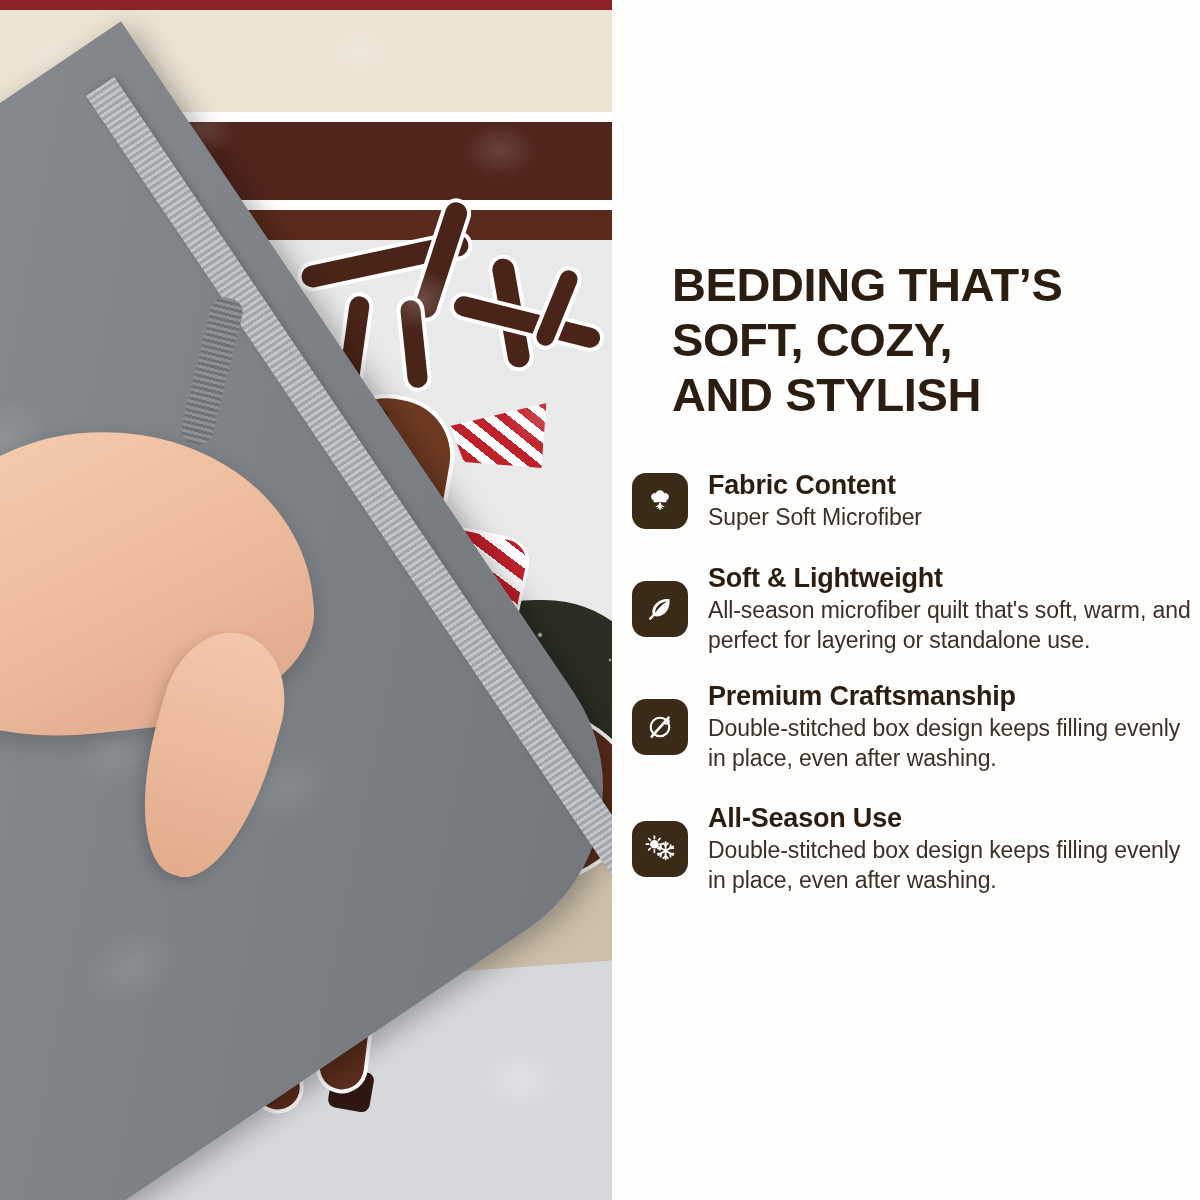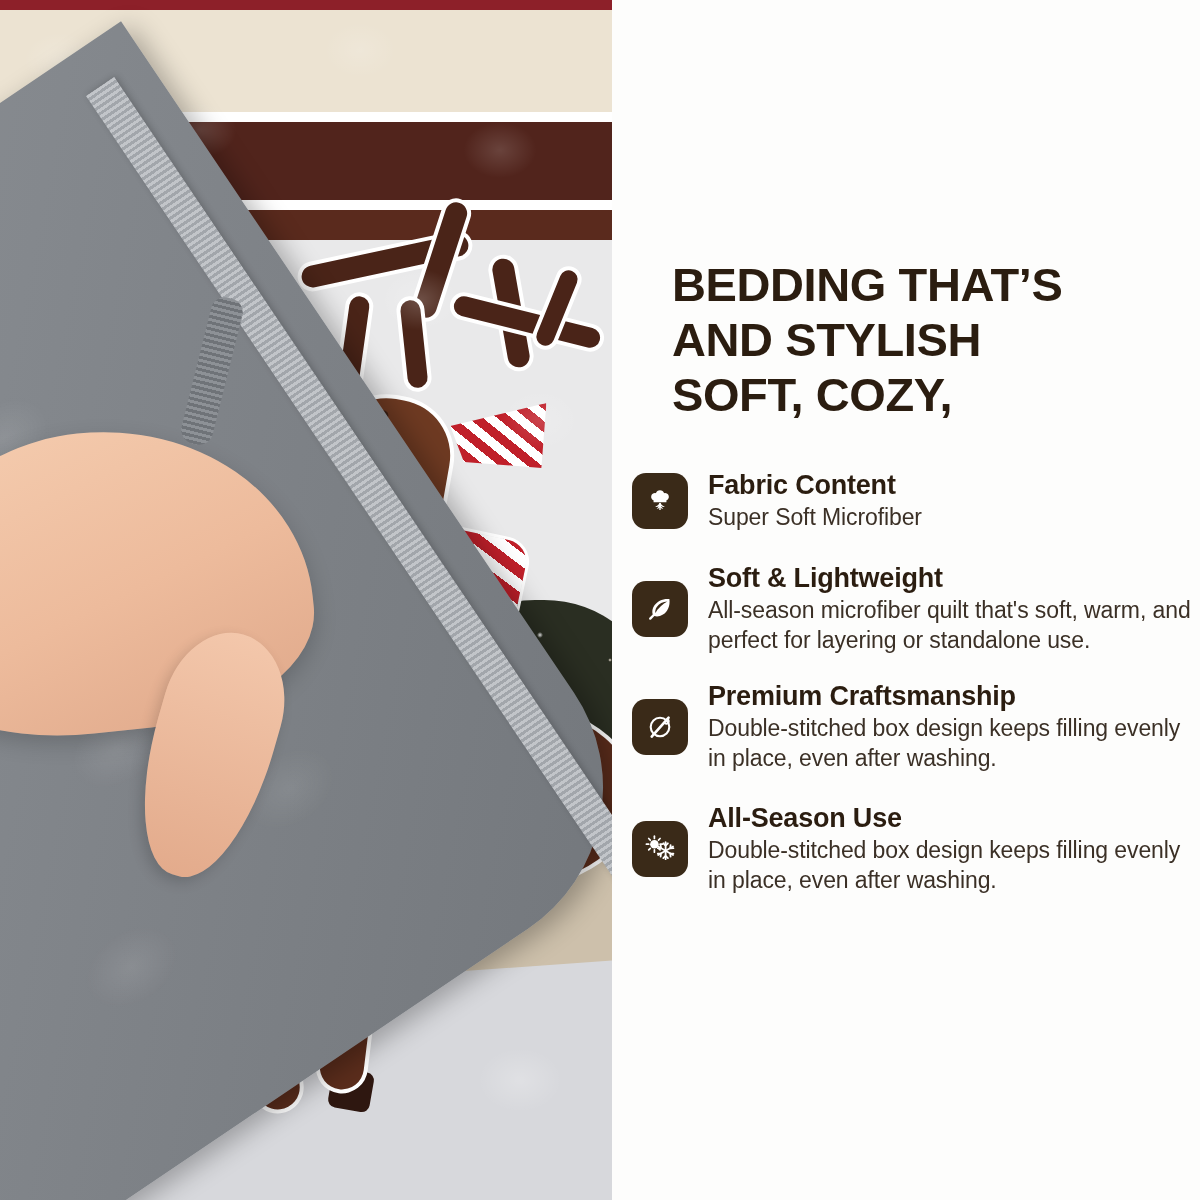--- a/index.html
+++ b/index.html
@@ -397,8 +397,8 @@
 
     <h1 class="headline">
       <span class="hl-line">BEDDING THAT’S</span>
+      <span class="hl-line">SOFT, COZY,</span>
       <span class="hl-line">AND STYLISH</span>
-      <span class="hl-line">SOFT, COZY,</span>
     </h1>
 
     <div class="features">

